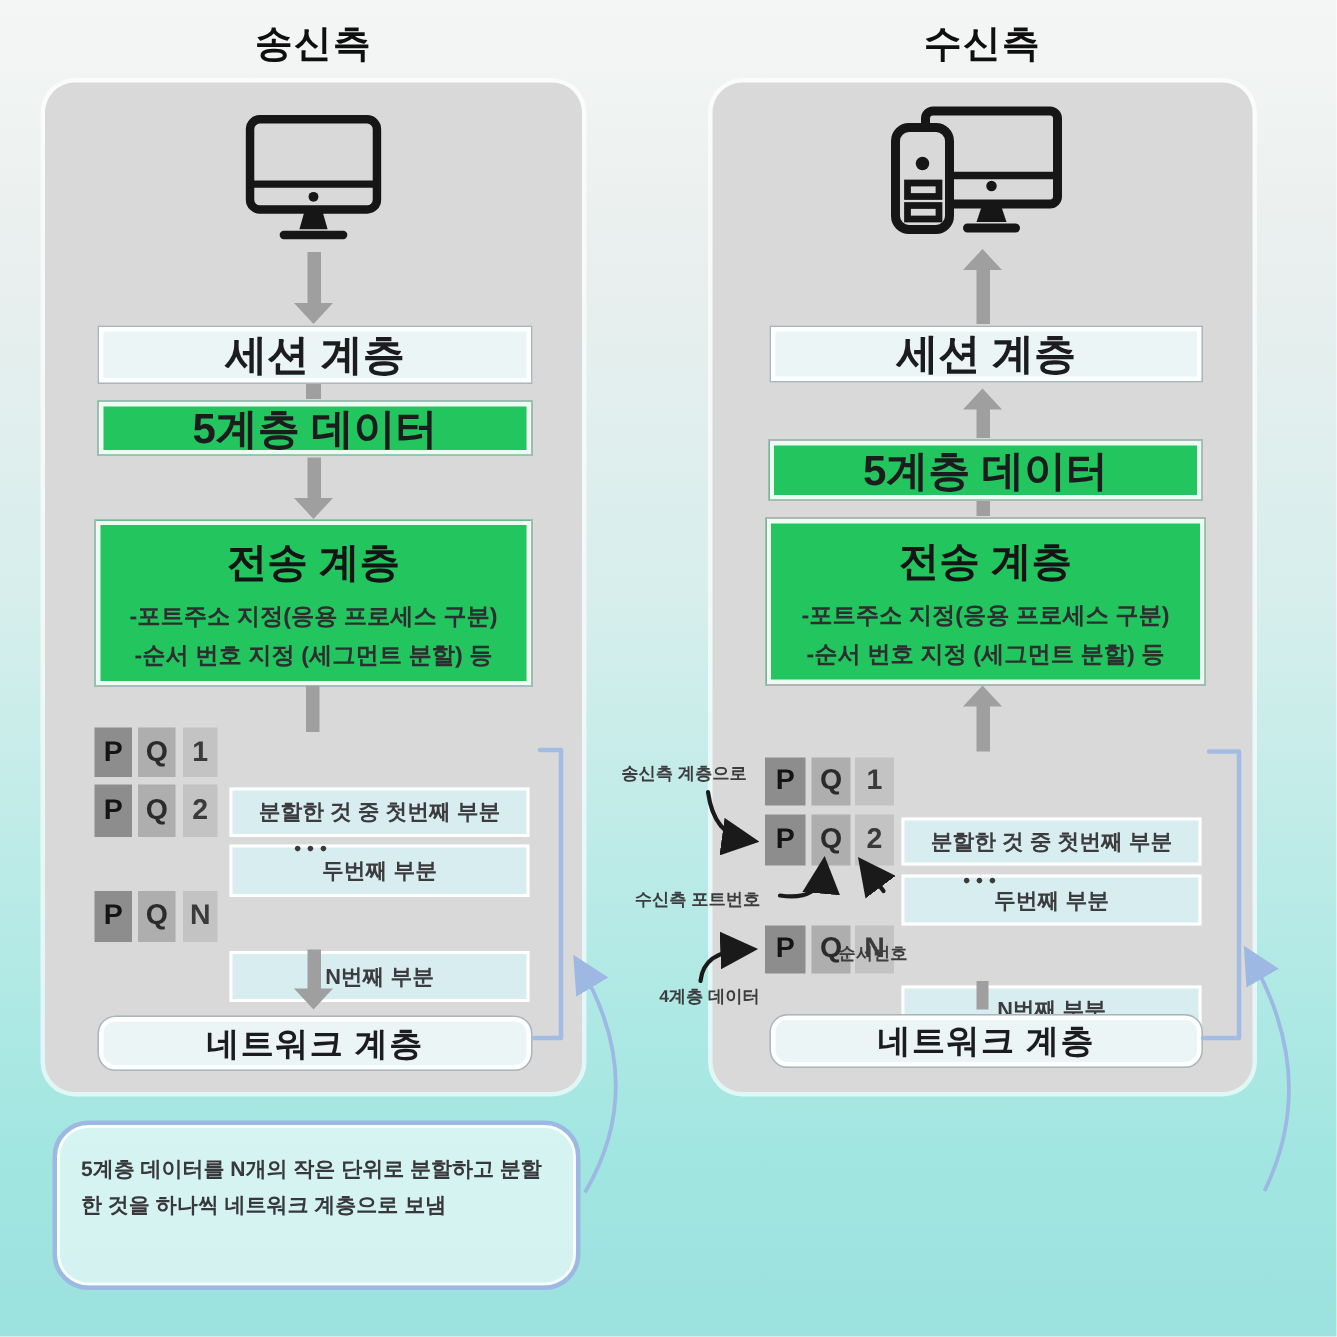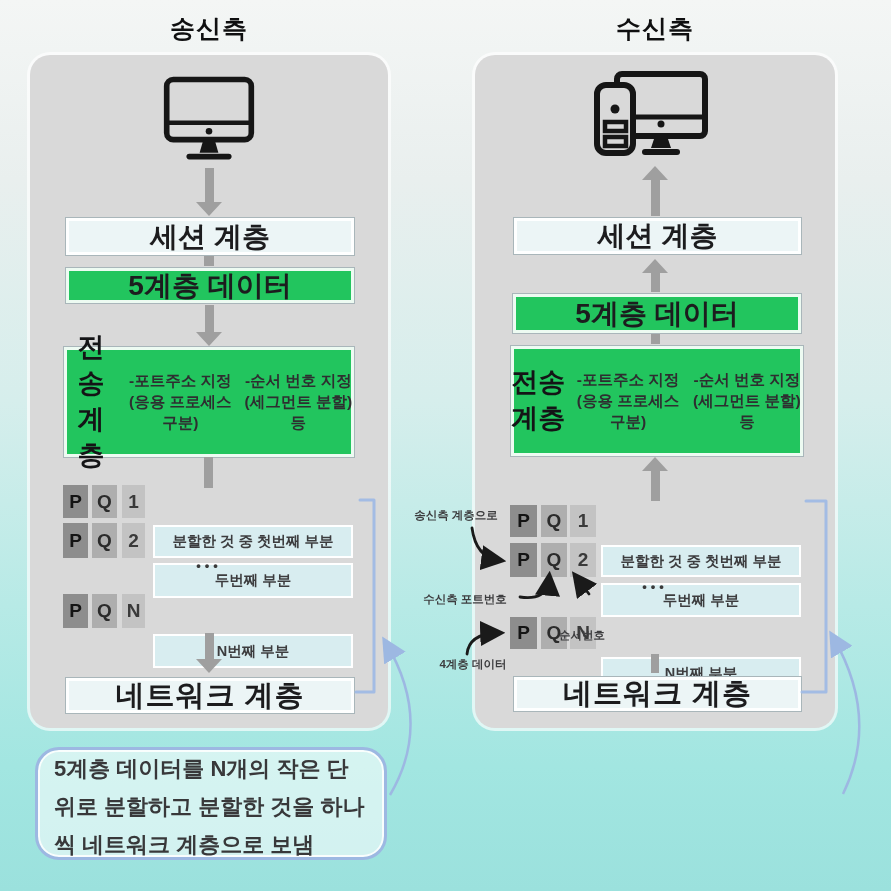--- a/index.html
+++ b/index.html
@@ -21,7 +21,7 @@
   .box.cyan{background:#22c55e;}
   .lay{font-size:28px;}
   .net{font-size:29px;letter-spacing:1px;}
-  .transport{flex-direction:row;gap:5px;}
+  .transport{flex-direction:column;gap:5px;}
   .tr-title{font-size:27px;font-weight:800;color:#141416;margin-bottom:3px;}
   .tr-line{font-size:15.5px;font-weight:700;color:#2e2e30;}
   .garrow{position:absolute;width:26px;z-index:2;}

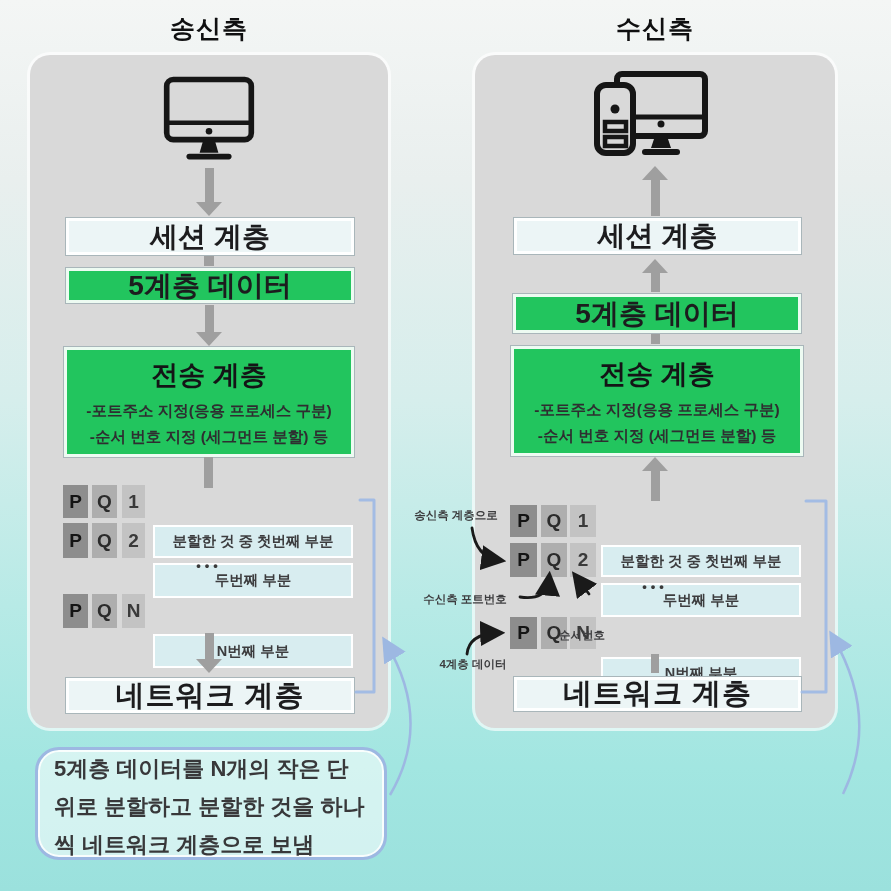--- a/index.html
+++ b/index.html
@@ -20,7 +20,7 @@
   .box.light{background:#ecf5f6;}
   .box.cyan{background:#22c55e;}
   .lay{font-size:28px;}
-  .net{font-size:29px;letter-spacing:1px;}
+  .net{font-size:22px;letter-spacing:1px;border-radius:12px;}
   .transport{flex-direction:column;gap:5px;}
   .tr-title{font-size:27px;font-weight:800;color:#141416;margin-bottom:3px;}
   .tr-line{font-size:15.5px;font-weight:700;color:#2e2e30;}

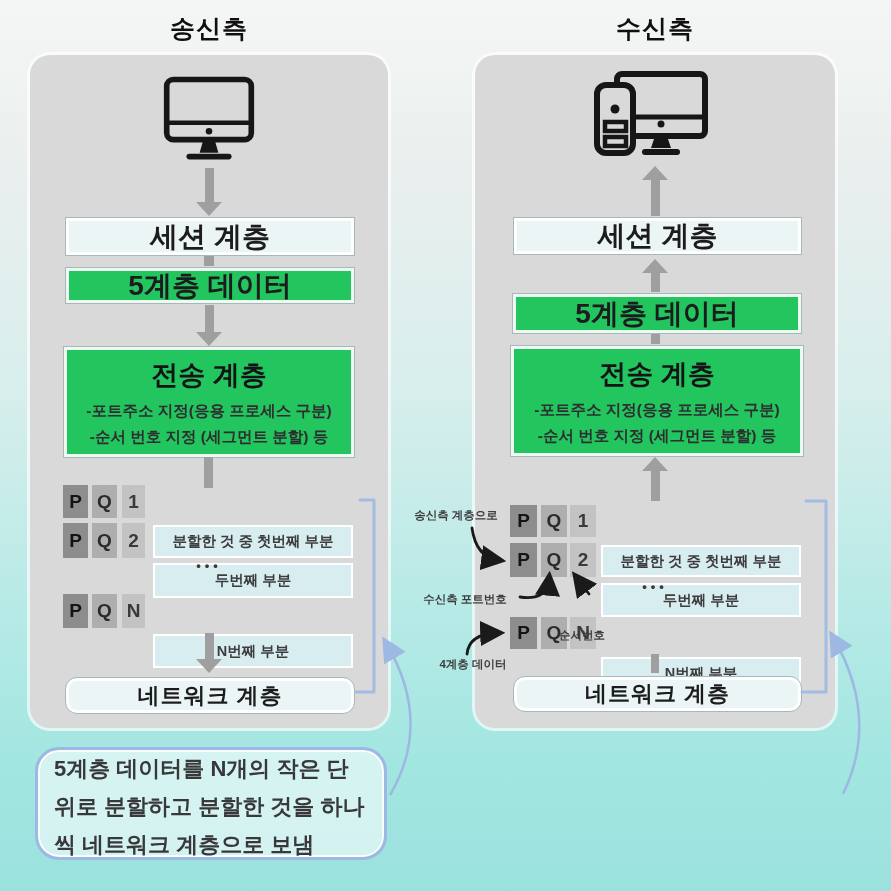--- a/index.html
+++ b/index.html
@@ -44,7 +44,7 @@
     letter-spacing:4px;color:#3a3a3a;}
   .callout{position:absolute;z-index:2;background:rgba(255,255,255,.55);border:3px solid #9db8e2;
     border-radius:24px;box-shadow:inset 0 0 0 2px rgba(255,255,255,.85);
-    padding:0 16px;font-size:22px;line-height:1.72;color:#38383a;font-weight:600;
+    padding:17px 16px;font-size:14px;line-height:1.72;color:#38383a;font-weight:600;
     word-break:break-all;box-sizing:border-box;}
   .ann{position:absolute;z-index:6;font-size:11.5px;font-weight:700;color:#3d3d3f;text-align:center;}
   .overlay{position:absolute;left:0;top:0;z-index:5;pointer-events:none;}

